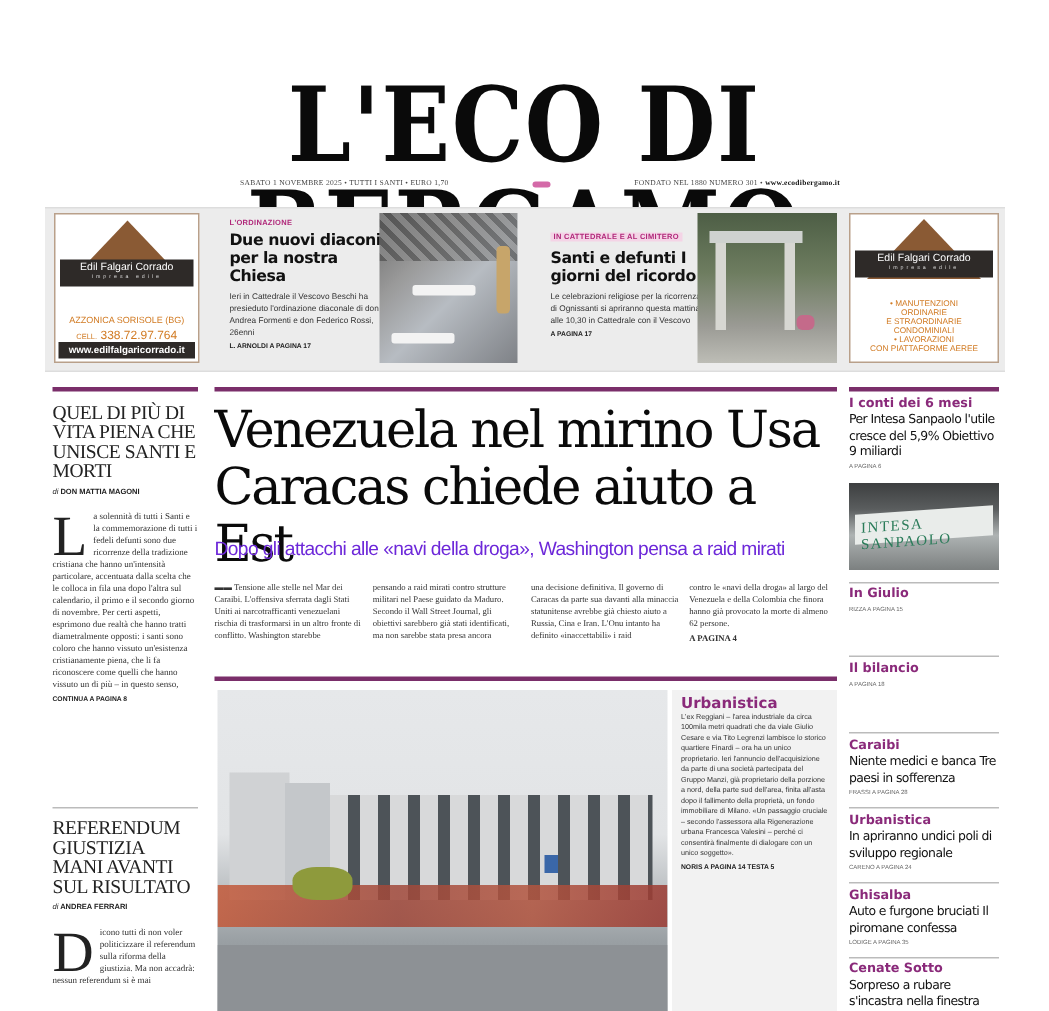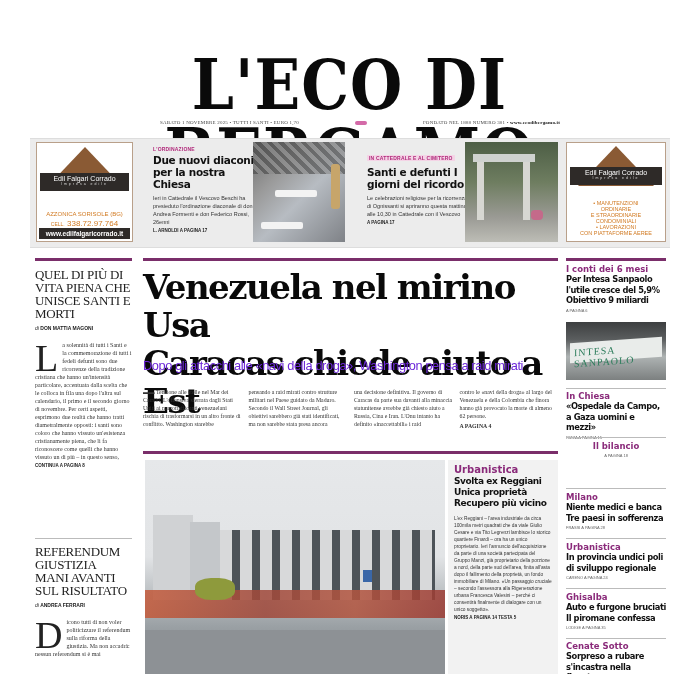--- a/index.html
+++ b/index.html
@@ -43,7 +43,7 @@
   .editorial .body { font-family: "Liberation Serif", serif; font-size: 6px; line-height: 8px; color: #333; margin-top: 10px; text-align: left; }
   .dropcap { float: left; font-family: "Liberation Serif", serif; font-size: 38px; line-height: 30px; margin: 2px 4px 0 0; color: #222; }
 
-  .mainhead { position: absolute; left: 143px; top: 268px; width: 415px; font-family: "DejaVu Serif", serif; font-weight: bold;
+  .mainhead { position: absolute; left: 143px; top: 268px; width: 415px; font-family: "DejaVu Serif", serif; font-weight: normal;
     font-size: 34px; line-height: 38px; color: #0a0a0a; letter-spacing: -1.5px; }
   .subhead { position: absolute; left: 143px; top: 358px; width: 415px; font-size: 12.8px; color: #6d28d9; letter-spacing: -0.4px; }
   .cols { position: absolute; left: 143px; top: 388px; width: 415px; display: flex; gap: 7px; }

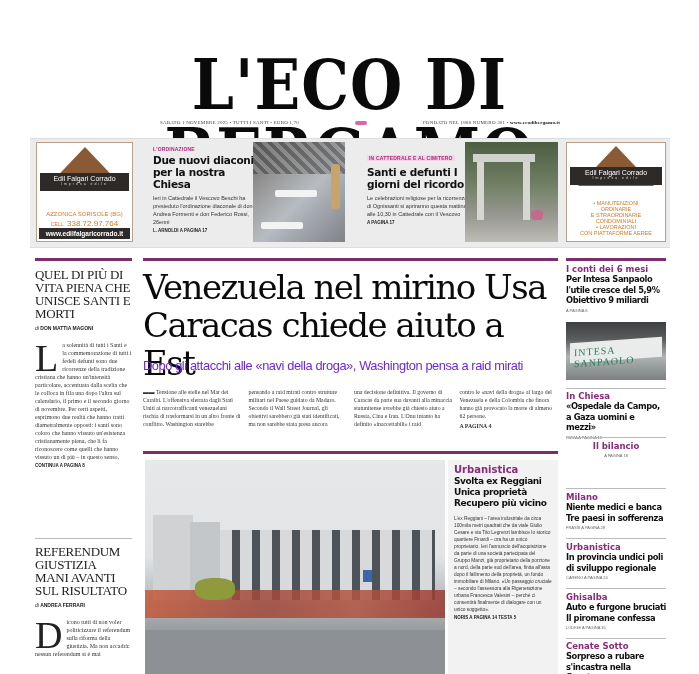--- a/index.html
+++ b/index.html
@@ -56,7 +56,7 @@
 
   .rightcol { position: absolute; left: 566px; width: 100px; }
   .rk { font-family: "DejaVu Sans", sans-serif; font-size: 8.5px; font-weight: bold; color: #8a2a7a; }
-  .rh { font-family: "DejaVu Sans", sans-serif; font-size: 8.3px; line-height: 10.5px; font-weight: bold; color: #111; letter-spacing: -0.4px; }
+  .rh { font-family: "DejaVu Sans", sans-serif; font-size: 8.3px; line-height: 10.5px; font-weight: normal; color: #111; letter-spacing: -0.4px; }
   .rr { font-size: 4px; color: #666; margin-top: 2px; text-transform: uppercase; }
 </style>
 </head>

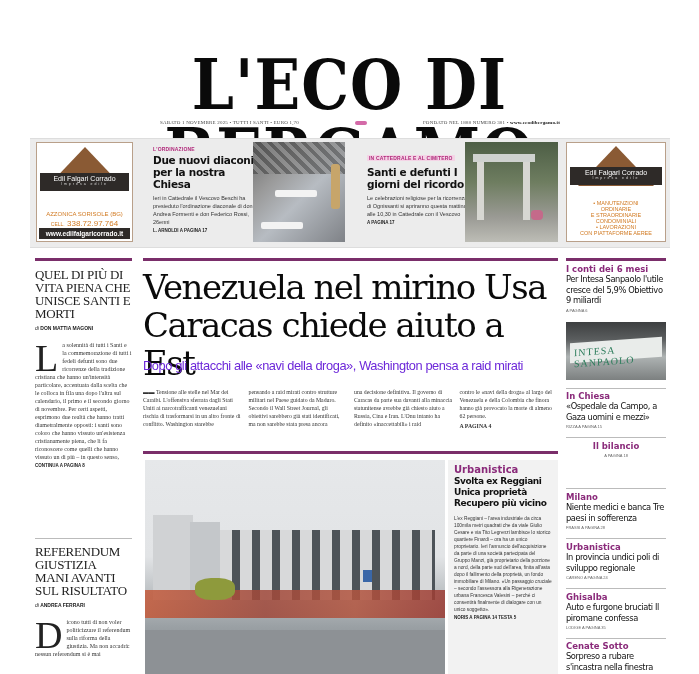--- a/index.html
+++ b/index.html
@@ -192,7 +192,7 @@
 
 <div class="thinrule" style="left:566px;top:388px;width:100px;"></div>
 <div class="rightcol" style="top:391px;">
-  <div class="rk">In Chiesa</div>
+  <div class="rk">In Giulio</div>
   <div class="rh">«Ospedale da Campo, a Gaza uomini e mezzi»</div>
   <div class="rr">RIZZA A PAGINA 15</div>
 </div>

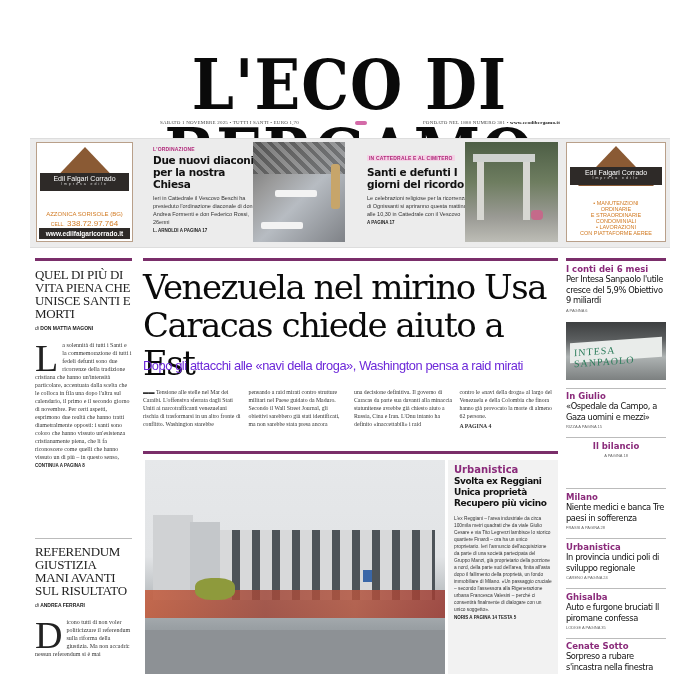--- a/index.html
+++ b/index.html
@@ -193,7 +193,6 @@
 <div class="thinrule" style="left:566px;top:388px;width:100px;"></div>
 <div class="rightcol" style="top:391px;">
   <div class="rk">In Giulio</div>
-  <div class="rh">«Ospedale da Campo, a Gaza uomini e mezzi»</div>
   <div class="rr">RIZZA A PAGINA 15</div>
 </div>
 

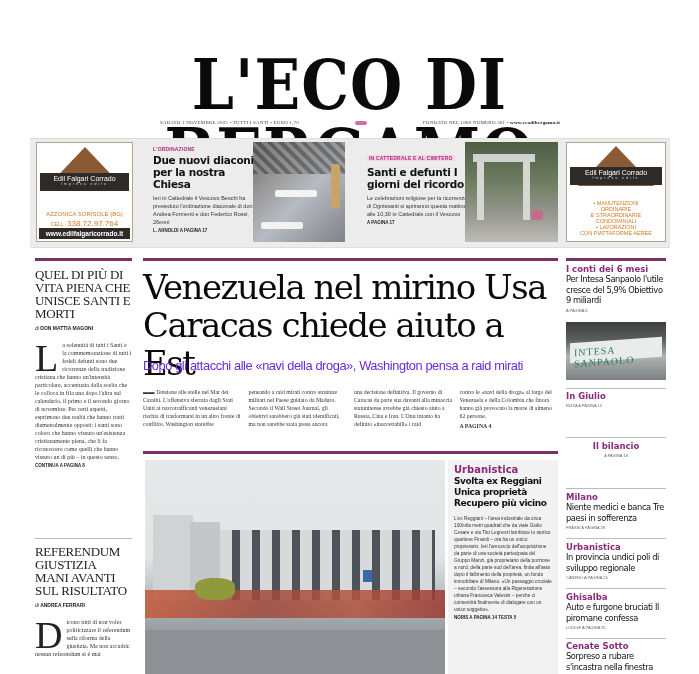--- a/index.html
+++ b/index.html
@@ -197,7 +197,7 @@
 </div>
 
 <div class="thinrule" style="left:566px;top:437px;width:100px;"></div>
-<div class="rightcol" style="top:441px;text-align:center;">
+<div class="rightcol" style="top:441px;">
   <div class="rk">Il bilancio</div>
   <div class="rr">A PAGINA 18</div>
 </div>

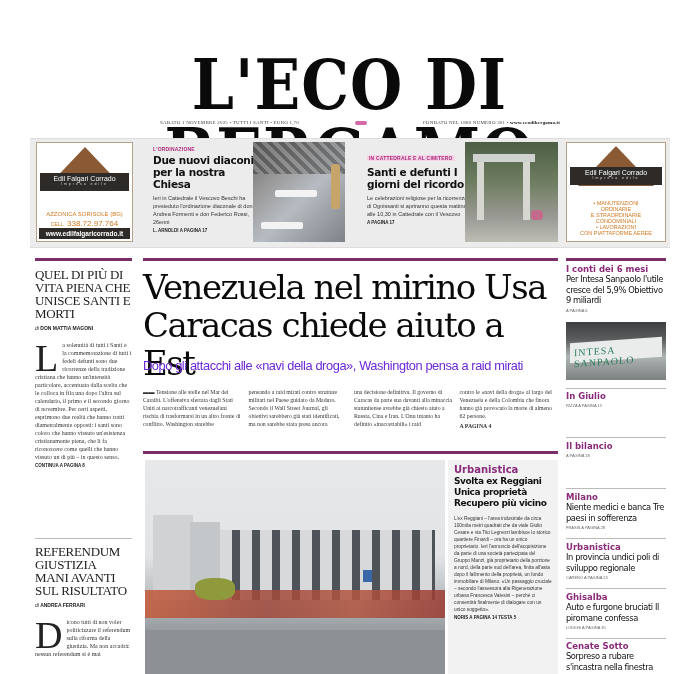--- a/index.html
+++ b/index.html
@@ -174,7 +174,6 @@
 
 <div class="sidebox">
   <div class="k">Urbanistica</div>
-  <h4>Svolta ex Reggiani Unica proprietà Recupero più vicino</h4>
   <p>L'ex Reggiani – l'area industriale da circa 100mila metri quadrati che da viale Giulio Cesare e via Tito Legrenzi lambisce lo storico quartiere Finardi – ora ha un unico proprietario. Ieri l'annuncio dell'acquisizione da parte di una società partecipata del Gruppo Manzi, già proprietario della porzione a nord, della parte sud dell'area, finita all'asta dopo il fallimento della proprietà, un fondo immobiliare di Milano. «Un passaggio cruciale – secondo l'assessora alla Rigenerazione urbana Francesca Valesini – perché ci consentirà finalmente di dialogare con un unico soggetto».</p>
   <div class="ref">NORIS A PAGINA 14 TESTA 5</div>
 </div>

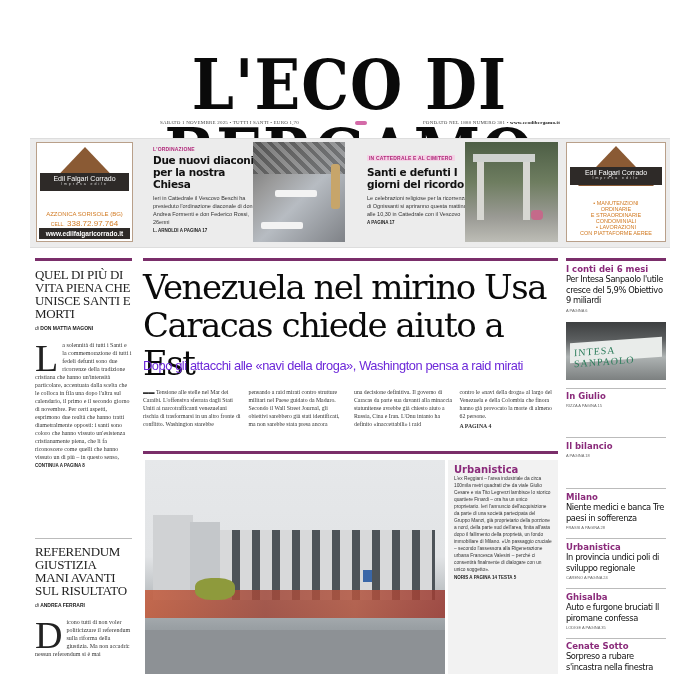--- a/index.html
+++ b/index.html
@@ -203,7 +203,7 @@
 
 <div class="thinrule" style="left:566px;top:488px;width:100px;"></div>
 <div class="rightcol" style="top:492px;">
-  <div class="rk">Milano</div>
+  <div class="rk">Caraibi</div>
   <div class="rh">Niente medici e banca Tre paesi in sofferenza</div>
   <div class="rr">FRASSI A PAGINA 28</div>
 </div>

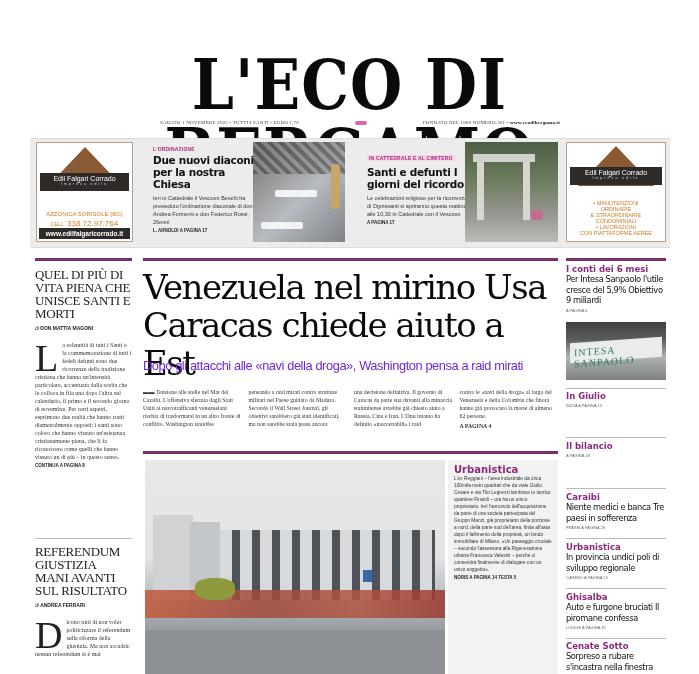--- a/index.html
+++ b/index.html
@@ -211,7 +211,7 @@
 <div class="thinrule" style="left:566px;top:538px;width:100px;"></div>
 <div class="rightcol" style="top:542px;">
   <div class="rk">Urbanistica</div>
-  <div class="rh">In provincia undici poli di sviluppo regionale</div>
+  <div class="rh">In apriranno undici poli di sviluppo regionale</div>
   <div class="rr">CARENO A PAGINA 24</div>
 </div>
 

